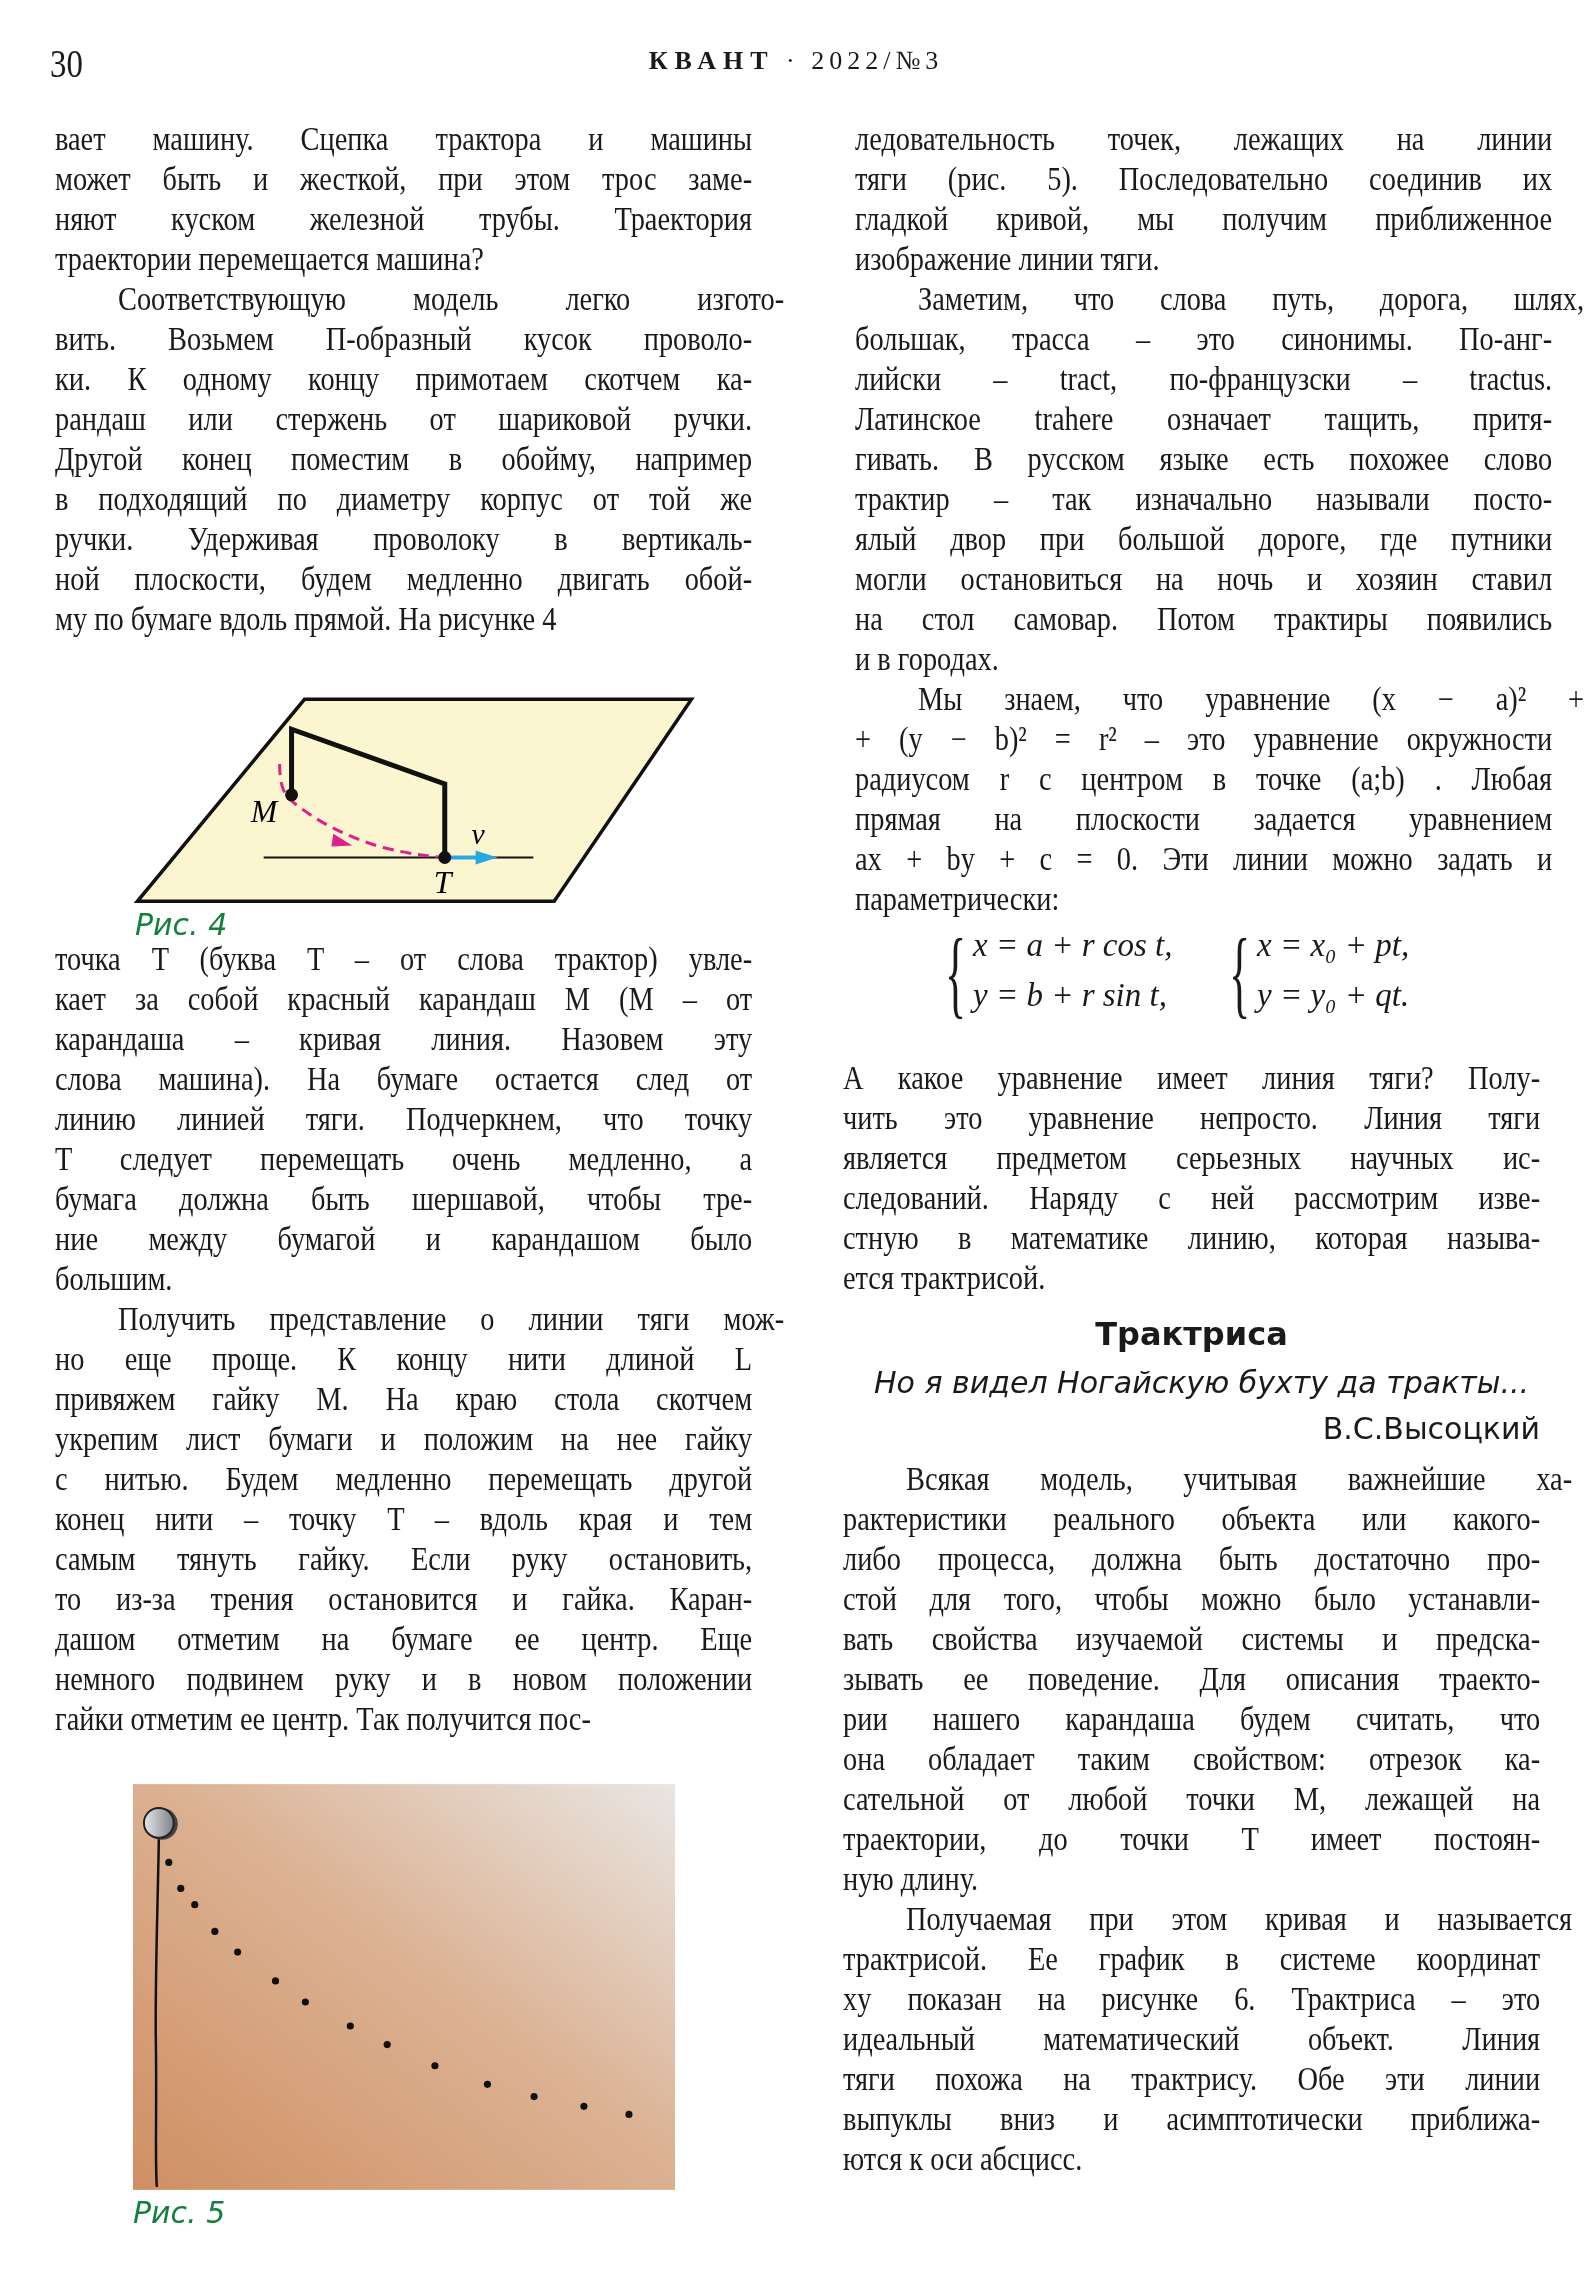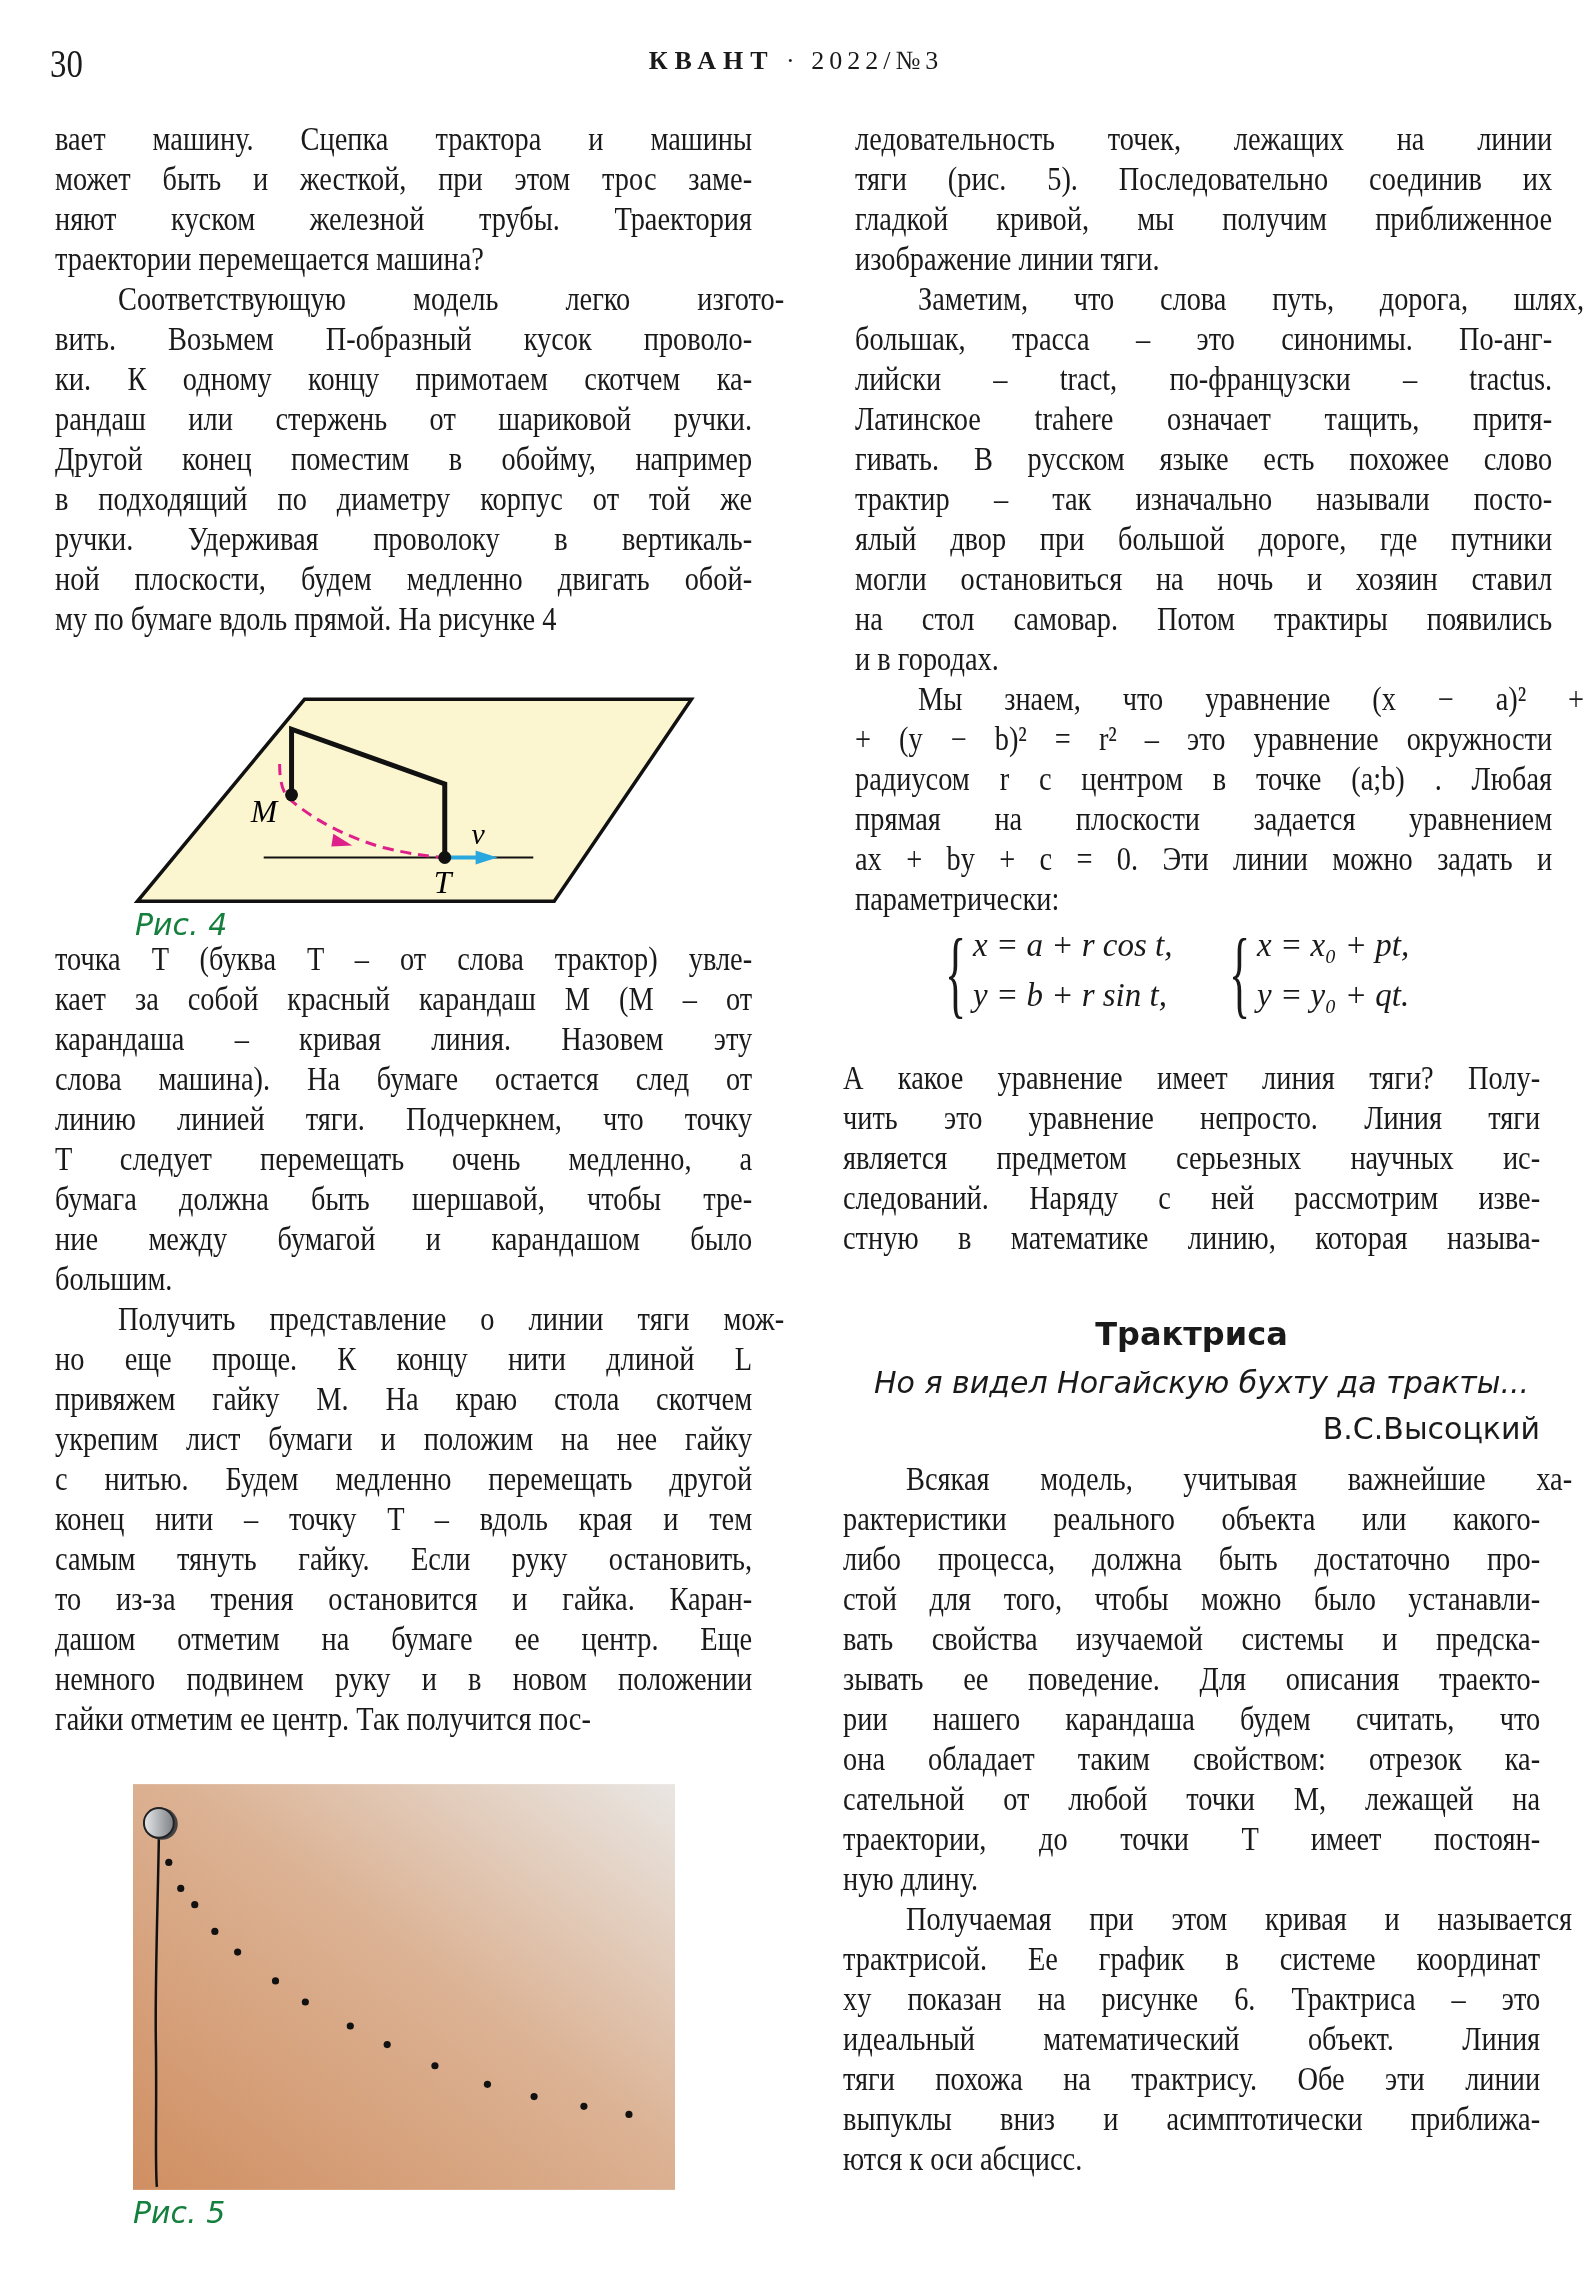--- a/index.html
+++ b/index.html
@@ -179,6 +179,7 @@
     <span class="ln"><span class="sq" style="text-align: justify; text-align-last: justify;">является предметом серьезных научных ис-</span></span>
     <span class="ln"><span class="sq" style="text-align: justify; text-align-last: justify;">следований. Наряду с ней рассмотрим изве-</span></span>
     <span class="ln"><span class="sq" style="text-align: justify; text-align-last: justify;">стную в математике линию, которая называ-</span></span>
+    <span class="ln last"><span class="sq" style="text-align: left; text-align-last: left;">ется трактрисой.</span></span>
   </div>
 
 <div id="section-heading" class="abs sans">Трактриса</div>

